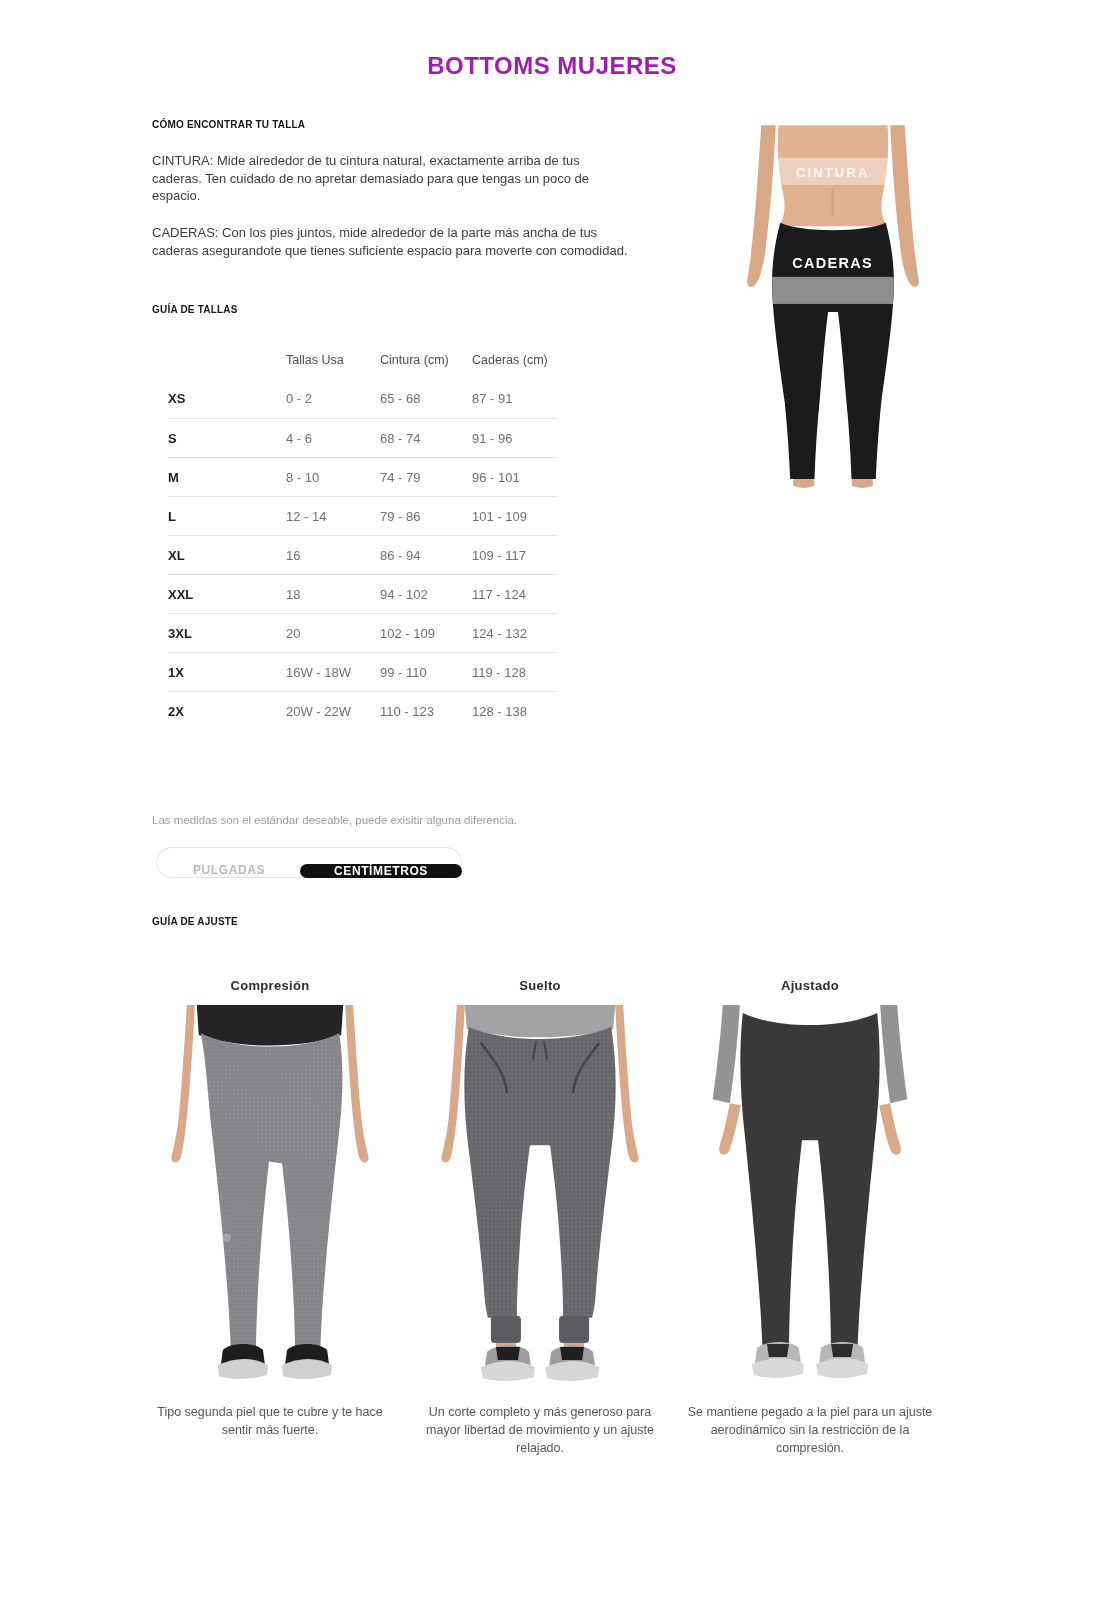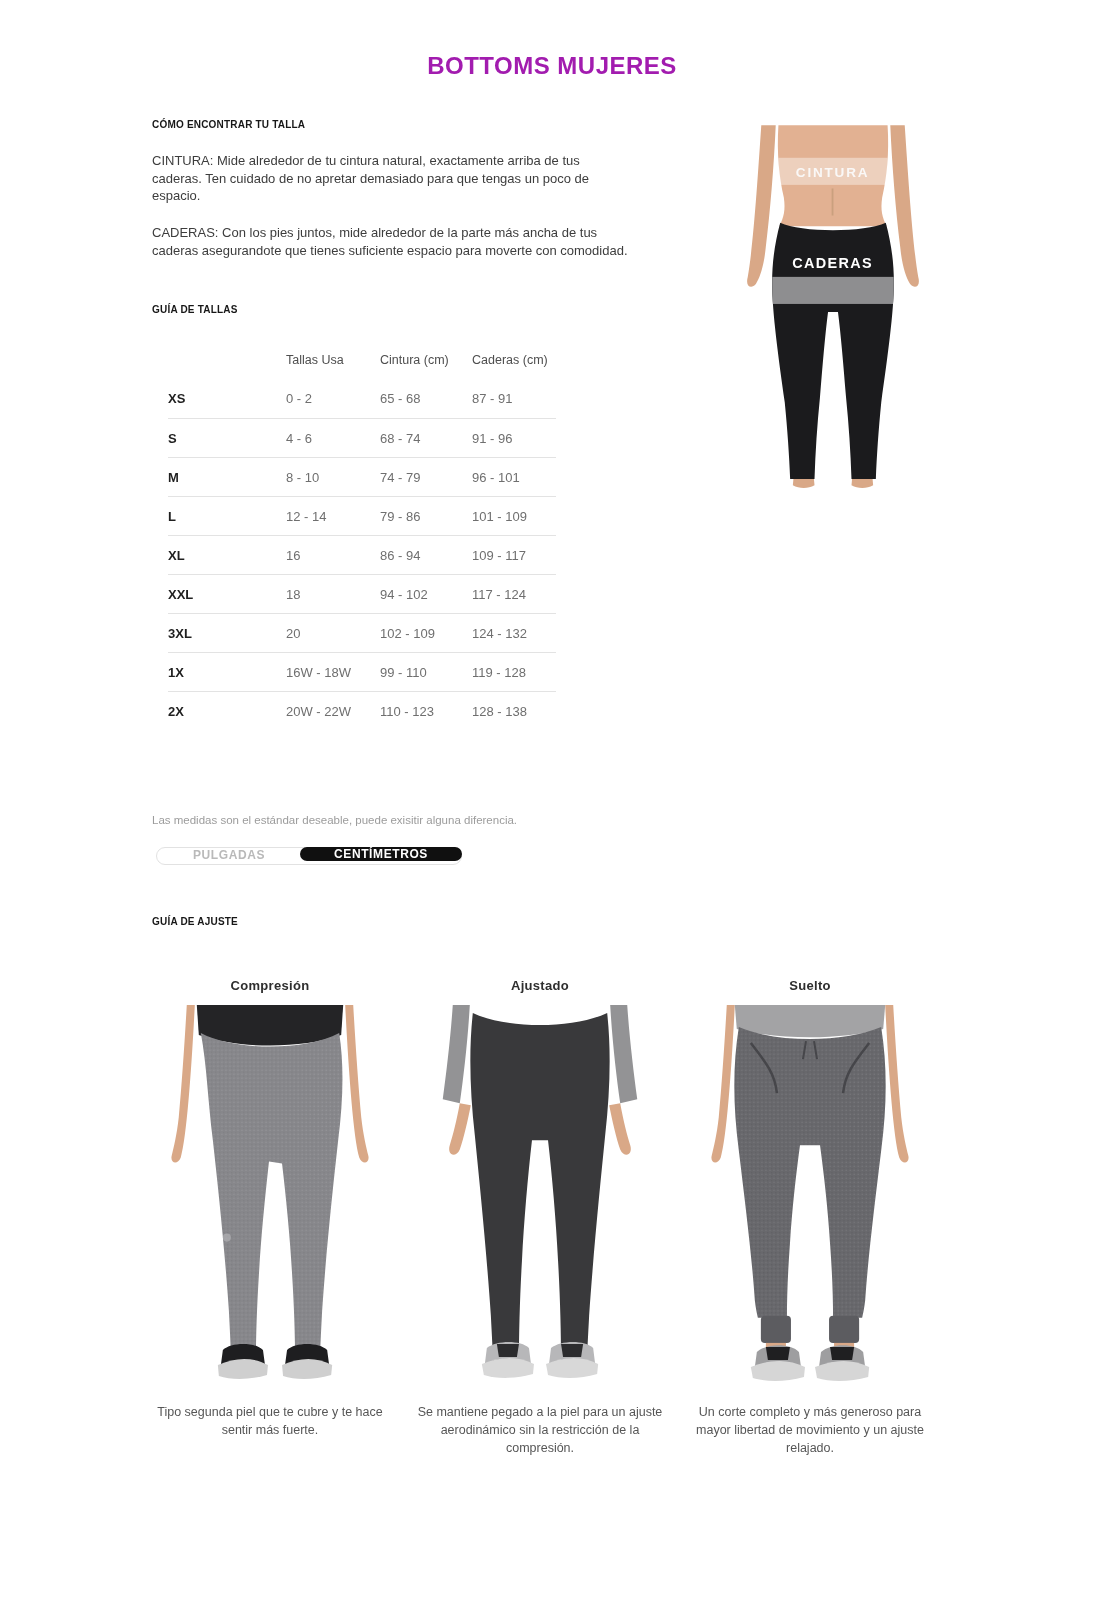--- a/index.html
+++ b/index.html
@@ -33,9 +33,9 @@
   .note { position:absolute; top:814px; left:152px; font-size:11.5px; color:#9c9c9c; }
 
   
-  .toggle { position:absolute; top:847px; left:156px; width:306px; height:18px;
+  .toggle { position:absolute; top:847px; left:156px; width:306px; height:31px;
             background:#fff; border:1px solid #e2e2e2; border-radius:17px;
-            display:flex; align-items:flex-start; }
+            display:flex; align-items:flex-end; }
   .toggle-btn { display:flex; align-items:center; justify-content:center;
                 font-size:12px; font-weight:bold; letter-spacing:0.6px; cursor:pointer; }
   .toggle-inches { flex:0 0 144px; color:#b9b9b9; }

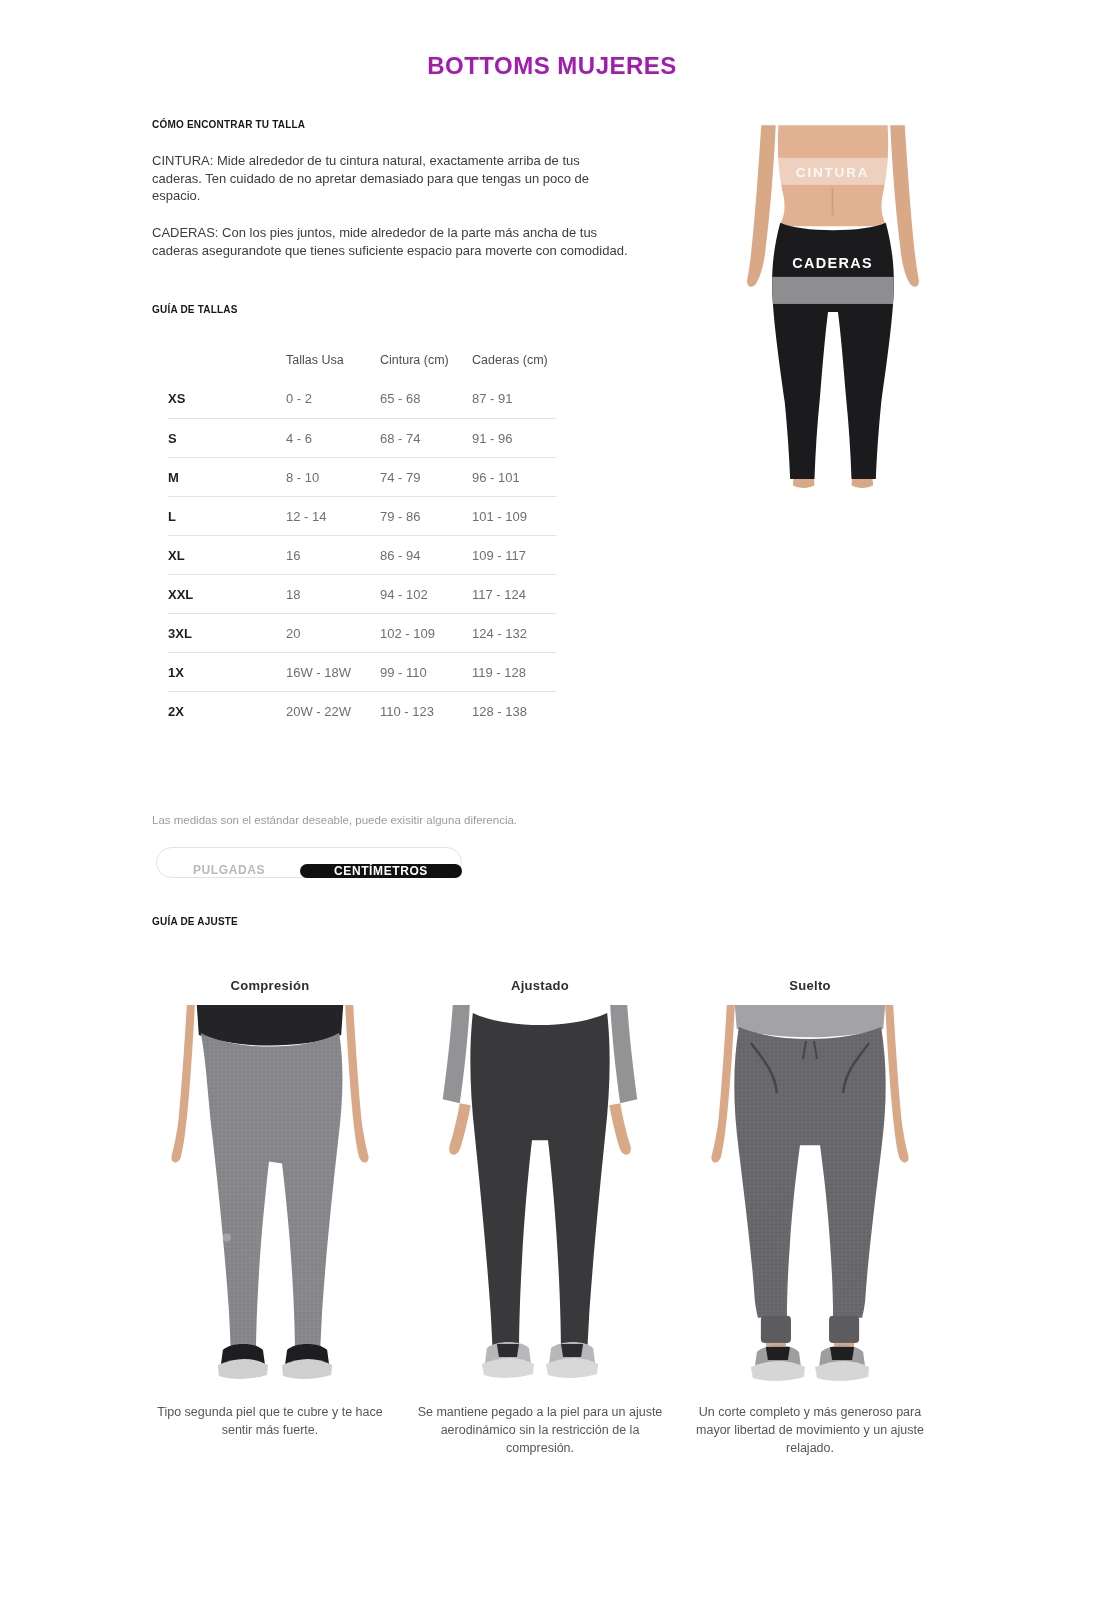--- a/index.html
+++ b/index.html
@@ -195,28 +195,6 @@
     </div>
 
     <div class="fit">
-      <div class="fit-label">Ajustado</div>
-      <svg class="fit-image" viewBox="0 0 210 375">
-
-        <path fill="#939395" d="M35,0 C33,35 29,70 25,98 L8,94 C12,65 16,30 18,0 Z"></path>
-        <path fill="#939395" d="M175,0 C177,35 181,70 185,98 L202,94 C198,65 194,30 192,0 Z"></path>
-
-        <path fill="#d9a887" d="M25,98 C22,115 18,130 15,140 C12,150 21,153 25,144 C29,133 33,115 36,100 Z"></path>
-        <path fill="#d9a887" d="M185,98 C188,115 192,130 195,140 C198,150 189,153 185,144 C181,133 177,115 174,100 Z"></path>
-
-        <path fill="#39393b" d="M38,8 C72,24 138,24 172,8 C176,45 175,85 170,130 C165,180 158,250 154,310 C153,330 152,345 152,356 L126,356 C126,325 125,290 123,255 C121,215 117,170 113,135 L97,135 C93,170 89,215 87,255 C85,290 84,325 84,356 L58,356 C58,345 57,330 56,310 C52,250 45,180 40,130 C35,85 34,45 38,8 Z"></path>
-
-        <path fill="#b7b7b9" d="M52,342 C62,334 86,334 94,342 L96,358 C82,351 64,351 50,358 Z"></path>
-        <path fill="#2c2c2e" d="M62,338 L84,338 L82,351 L64,351 Z"></path>
-        <path fill="#d8d8d8" d="M47,358 C66,350 84,350 99,358 L98,368 C81,373 62,373 49,369 Z"></path>
-        <path fill="#b7b7b9" d="M116,342 C126,334 150,334 158,342 L160,358 C146,351 128,351 114,358 Z"></path>
-        <path fill="#2c2c2e" d="M126,338 L148,338 L146,351 L128,351 Z"></path>
-        <path fill="#d8d8d8" d="M111,358 C130,350 148,350 163,358 L162,368 C145,373 126,373 113,369 Z"></path>
-      </svg>
-      <p class="fit-desc">Se mantiene pegado a la piel para un ajuste aerodinámico sin la restricción de la compresión.</p>
-    </div>
-
-    <div class="fit">
       <div class="fit-label">Suelto</div>
       <svg class="fit-image" viewBox="0 0 210 375">
         <defs>
@@ -254,6 +232,28 @@
       <p class="fit-desc">Un corte completo y más generoso para mayor libertad de movimiento y un ajuste relajado.</p>
     </div>
 
+    <div class="fit">
+      <div class="fit-label">Ajustado</div>
+      <svg class="fit-image" viewBox="0 0 210 375">
+
+        <path fill="#939395" d="M35,0 C33,35 29,70 25,98 L8,94 C12,65 16,30 18,0 Z"></path>
+        <path fill="#939395" d="M175,0 C177,35 181,70 185,98 L202,94 C198,65 194,30 192,0 Z"></path>
+
+        <path fill="#d9a887" d="M25,98 C22,115 18,130 15,140 C12,150 21,153 25,144 C29,133 33,115 36,100 Z"></path>
+        <path fill="#d9a887" d="M185,98 C188,115 192,130 195,140 C198,150 189,153 185,144 C181,133 177,115 174,100 Z"></path>
+
+        <path fill="#39393b" d="M38,8 C72,24 138,24 172,8 C176,45 175,85 170,130 C165,180 158,250 154,310 C153,330 152,345 152,356 L126,356 C126,325 125,290 123,255 C121,215 117,170 113,135 L97,135 C93,170 89,215 87,255 C85,290 84,325 84,356 L58,356 C58,345 57,330 56,310 C52,250 45,180 40,130 C35,85 34,45 38,8 Z"></path>
+
+        <path fill="#b7b7b9" d="M52,342 C62,334 86,334 94,342 L96,358 C82,351 64,351 50,358 Z"></path>
+        <path fill="#2c2c2e" d="M62,338 L84,338 L82,351 L64,351 Z"></path>
+        <path fill="#d8d8d8" d="M47,358 C66,350 84,350 99,358 L98,368 C81,373 62,373 49,369 Z"></path>
+        <path fill="#b7b7b9" d="M116,342 C126,334 150,334 158,342 L160,358 C146,351 128,351 114,358 Z"></path>
+        <path fill="#2c2c2e" d="M126,338 L148,338 L146,351 L128,351 Z"></path>
+        <path fill="#d8d8d8" d="M111,358 C130,350 148,350 163,358 L162,368 C145,373 126,373 113,369 Z"></path>
+      </svg>
+      <p class="fit-desc">Se mantiene pegado a la piel para un ajuste aerodinámico sin la restricción de la compresión.</p>
+    </div>
+
   </div>
 </div>
 

